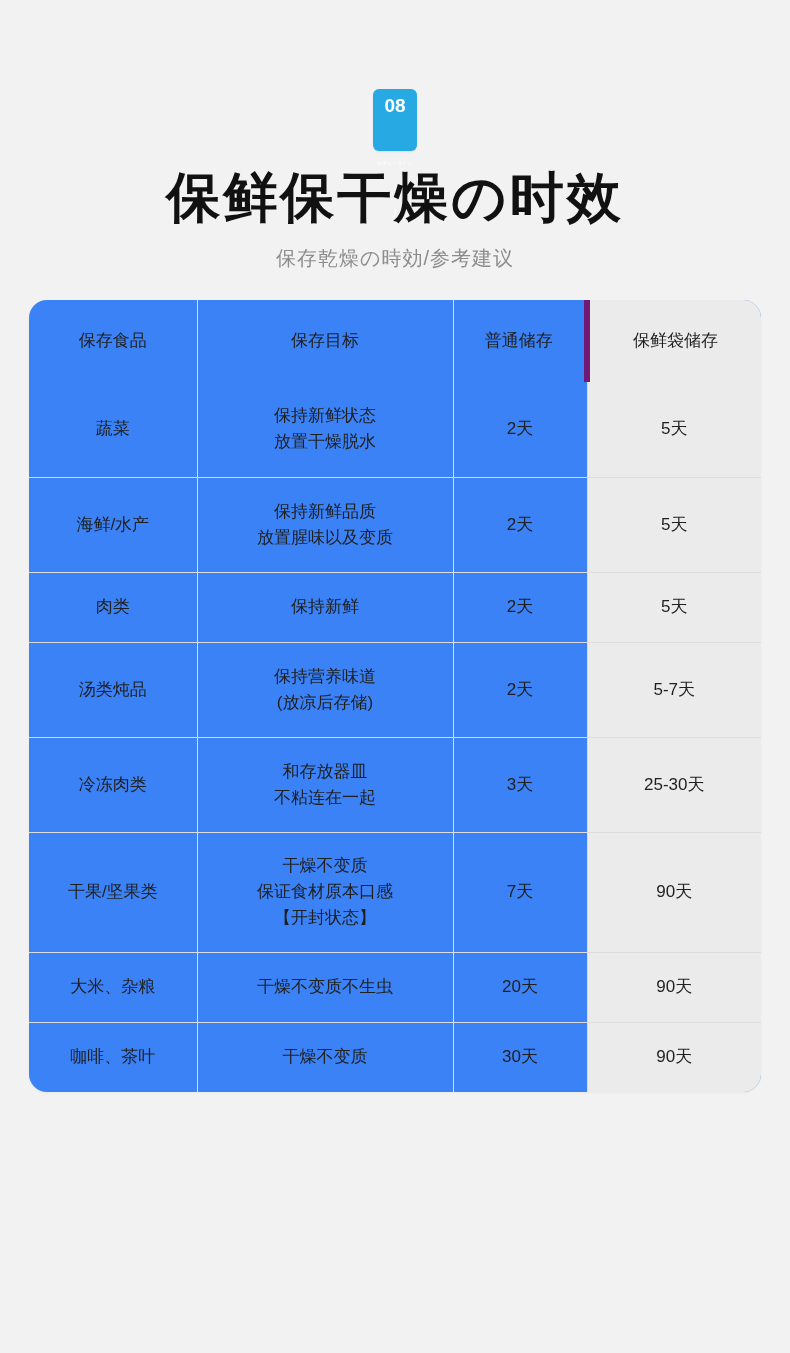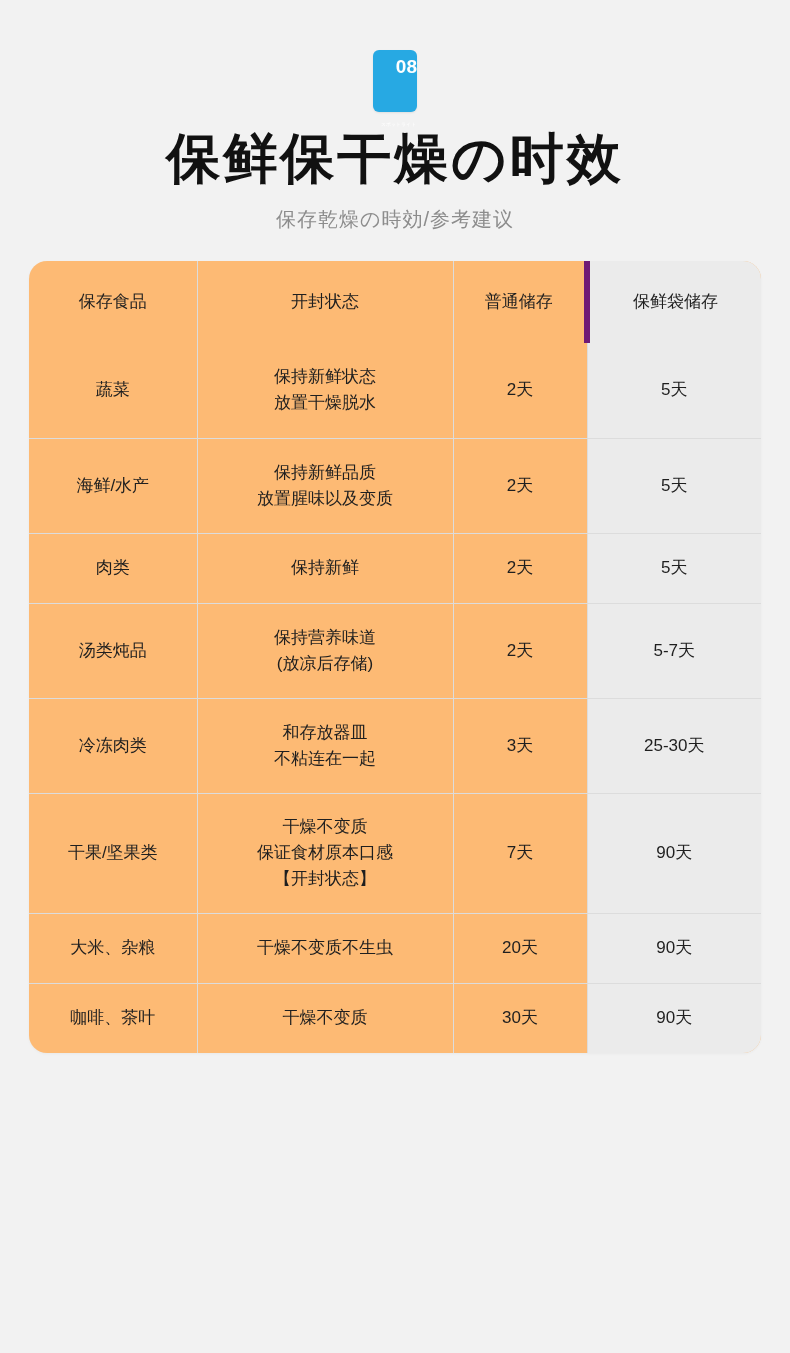--- a/index.html
+++ b/index.html
@@ -23,7 +23,7 @@
 
   
   .badge {
-    margin-top: 50px;
+    margin-top: 89px;
     width: 44px;
     height: 62px;
     background: #27a9e3;
@@ -31,7 +31,7 @@
     color: #ffffff;
     display: flex;
     flex-direction: column;
-    align-items: flex-end;
+    align-items: center;
     justify-content: flex-start;
     padding-top: 7px;
     box-shadow: 0 1px 2px rgba(0,0,0,0.08);

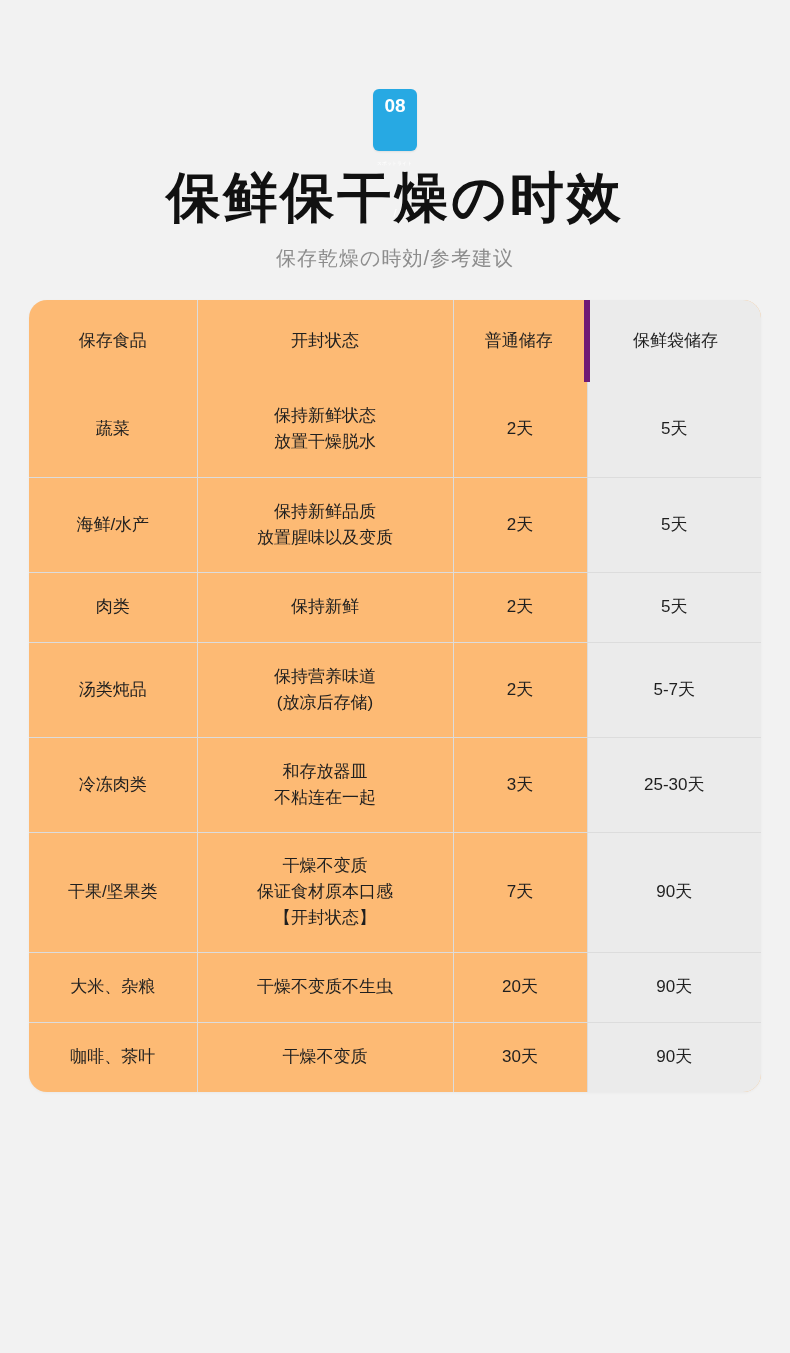--- a/index.html
+++ b/index.html
@@ -79,7 +79,7 @@
   .table-card {
     margin-top: 28px;
     width: 732px;
-    background: #fdba74;
+    background: #3b82f6;
     border-radius: 18px;
     overflow: hidden;
     box-shadow: 0 1px 3px rgba(0,0,0,0.04);

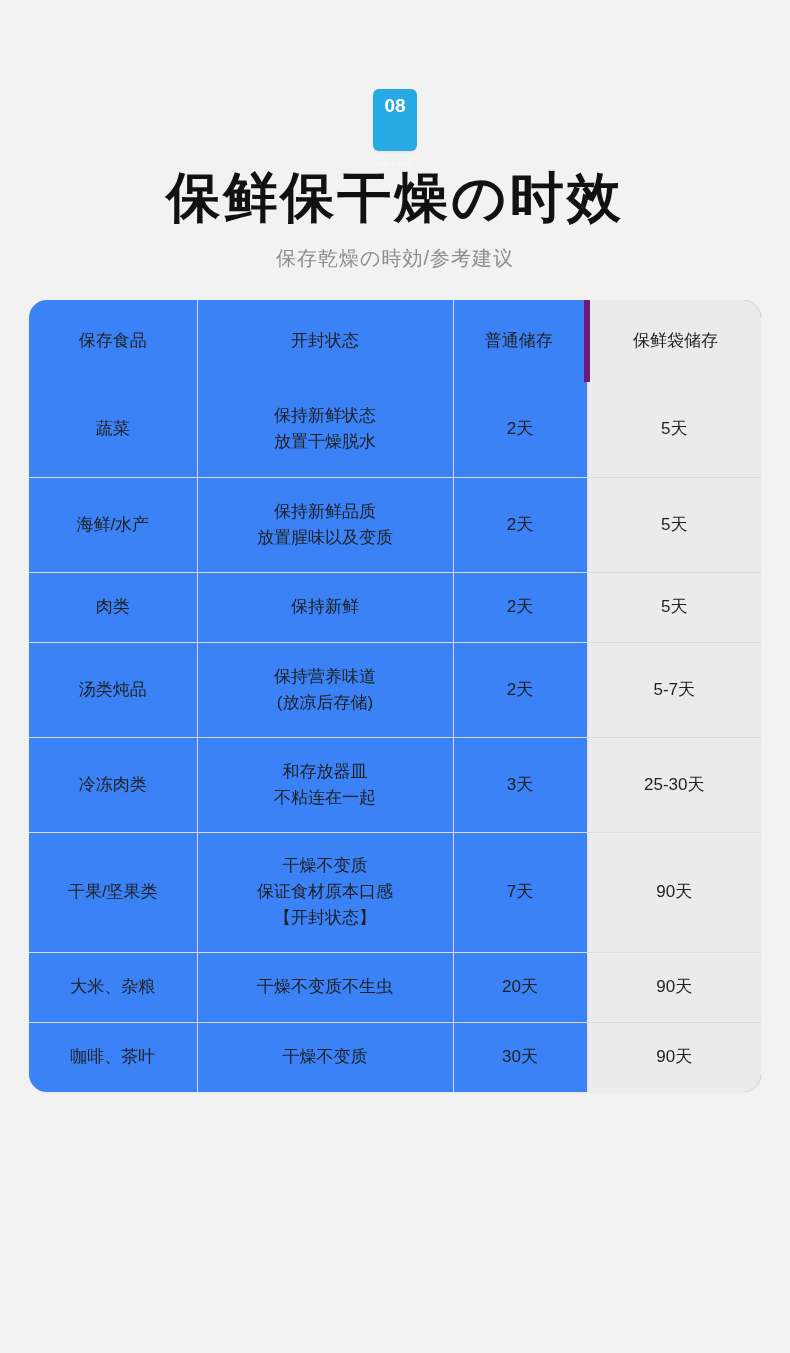--- a/index.html
+++ b/index.html
@@ -148,7 +148,7 @@
       <thead>
         <tr>
           <th class="col-food">保存食品</th>
-          <th class="col-goal">开封状态</th>
+          <th class="col-goal">保存目标</th>
           <th class="col-normal">普通储存</th>
           <th class="col-fresh">保鲜袋储存</th>
         </tr>

